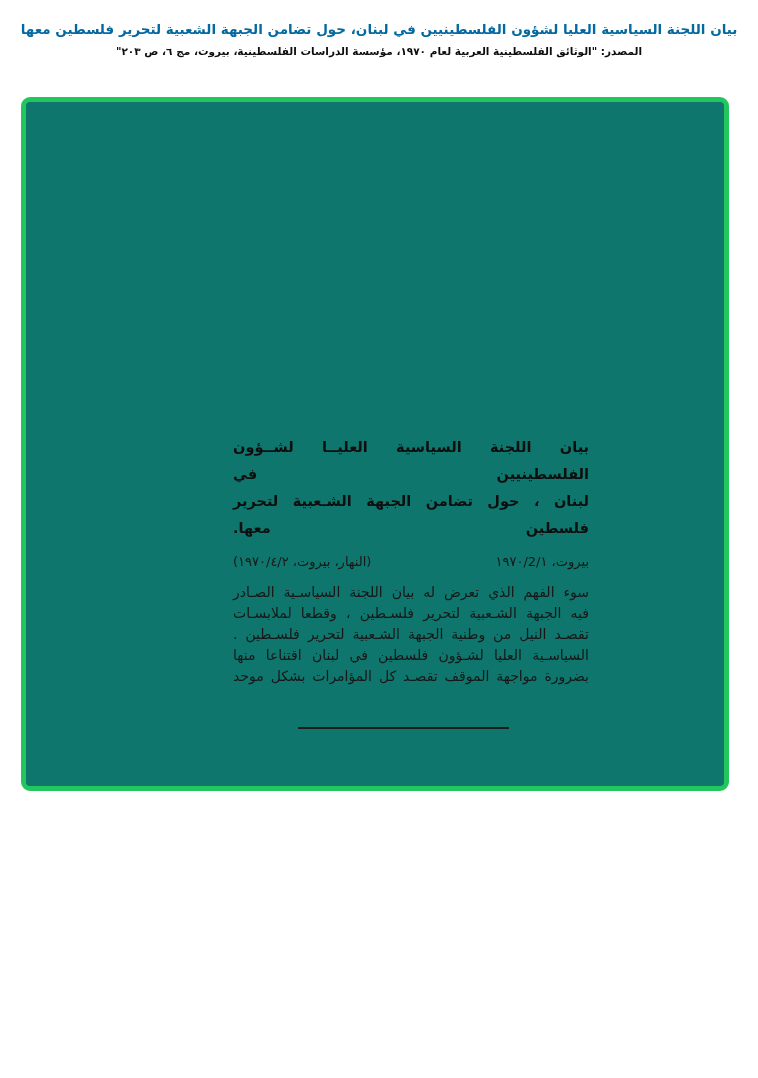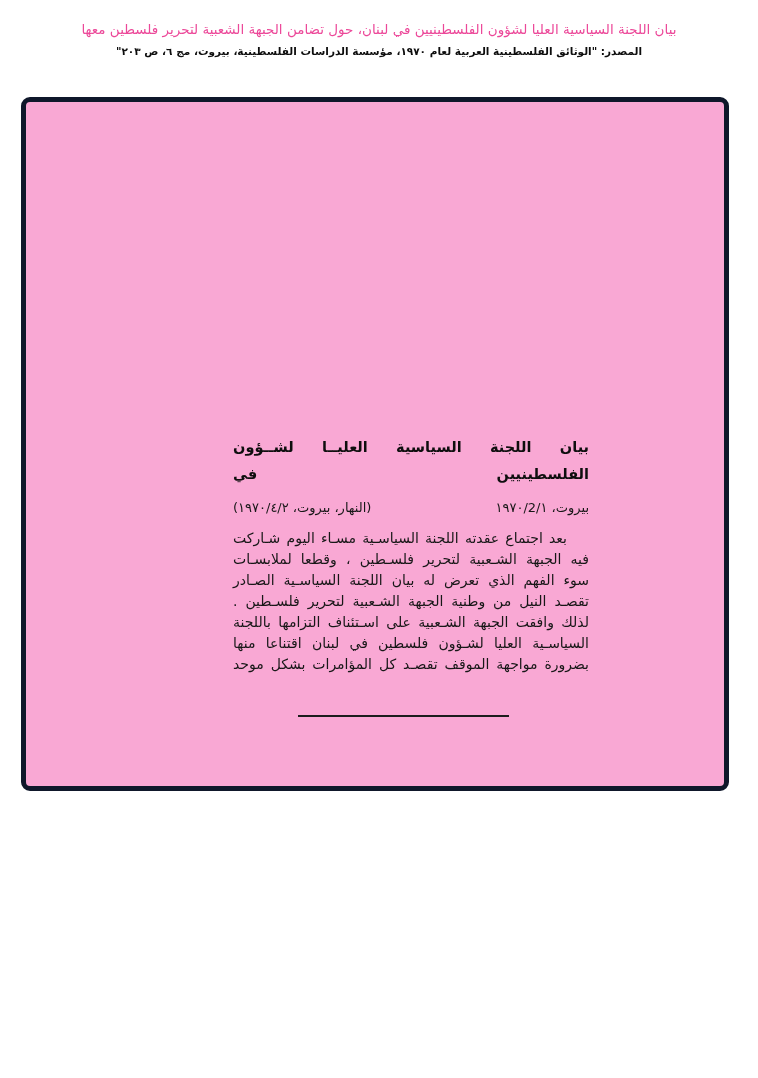--- a/index.html
+++ b/index.html
@@ -25,9 +25,9 @@
   .header-title {
     direction: rtl;
     font-size: 13.5px;
-    font-weight: normal;
+    font-weight: bold;
     white-space: nowrap;
-    color: #ec4899;
+    color: #0369a1;
   }
   .header-source {
     direction: rtl;

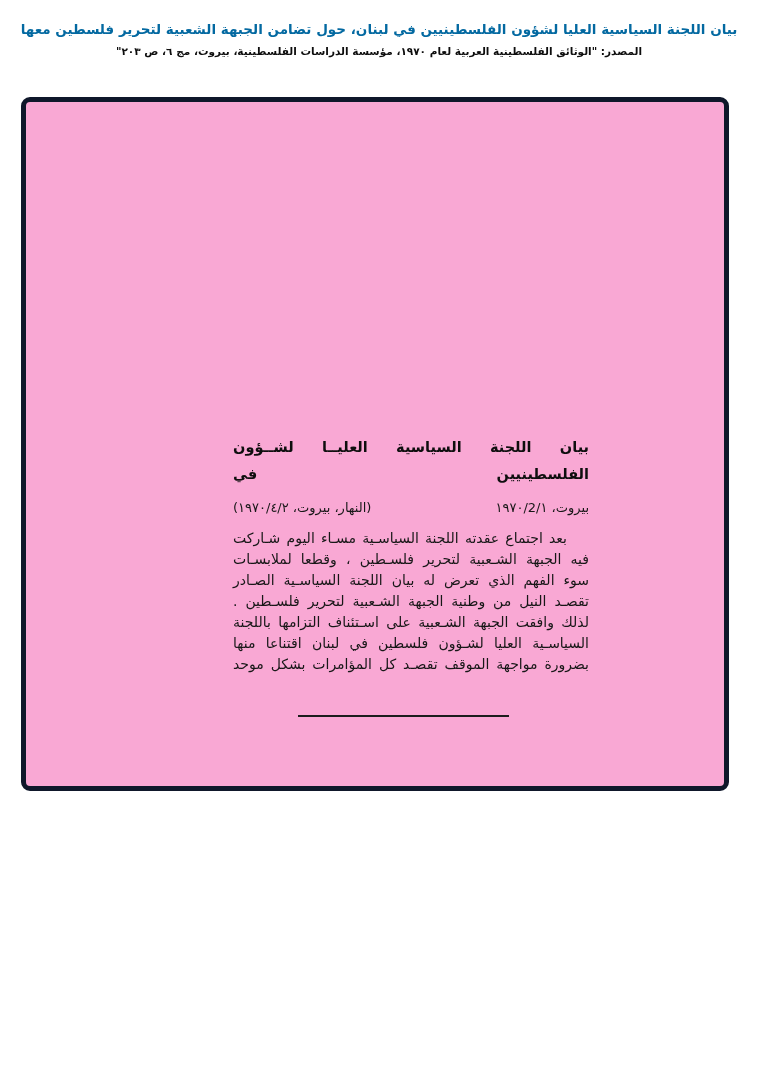--- a/index.html
+++ b/index.html
@@ -44,9 +44,9 @@
     width: 708px;
     height: 694px;
     box-sizing: border-box;
-    border: 5px solid #0f172a;
+    border: 5px solid #22c55e;
     border-radius: 9px;
-    background: #f9a8d4;
+    background: #0f766e;
   }
   .doc {
     position: absolute;

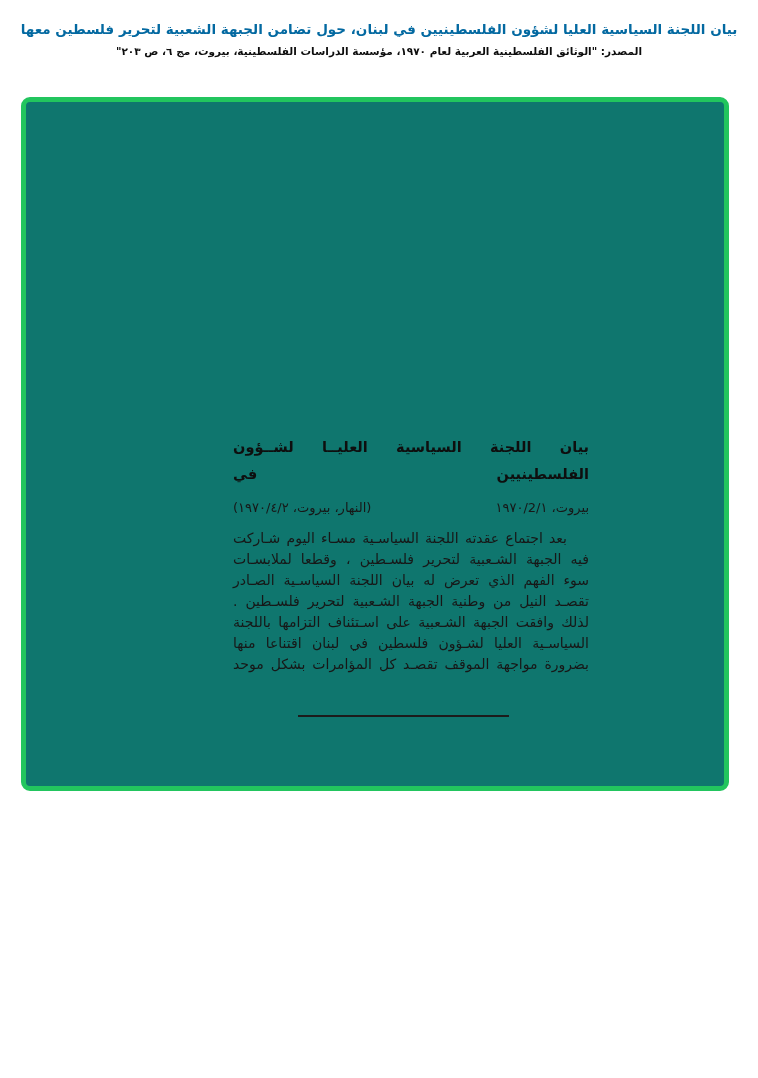--- a/index.html
+++ b/index.html
@@ -114,6 +114,7 @@
 
     <div class="doc-title">
       <div class="title-line">بيان اللجنة السياسية العليــا لشــؤون الفلسطينيين في</div>
+      <div class="title-line">لبنان ، حول تضامن الجبهة الشـعبية لتحرير فلسطين معها.</div>
     </div>
 
     <div class="dateline">

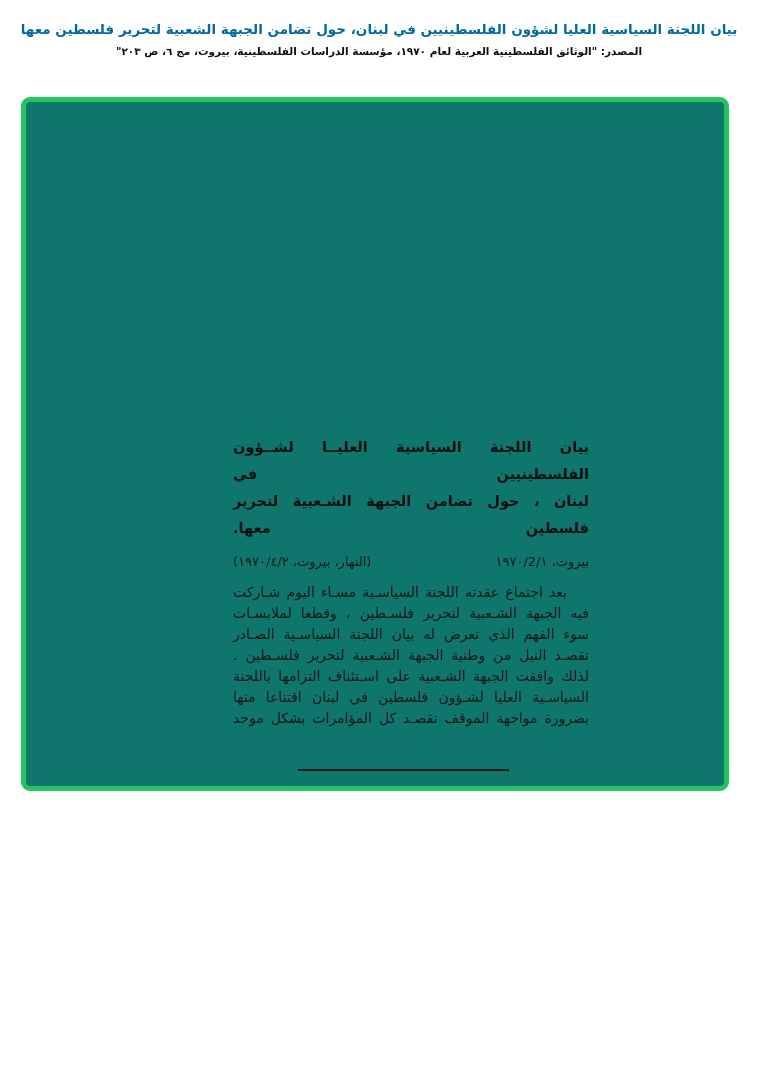--- a/index.html
+++ b/index.html
@@ -123,7 +123,6 @@
     </div>
 
     <div class="para">
-      <div class="pline indent">بعد اجتماع عقدته اللجنة السياسـية مسـاء اليوم شـاركت</div>
       <div class="pline">فيه الجبهة الشـعبية لتحرير فلسـطين ، وقطعا لملابسـات</div>
       <div class="pline">سوء الفهم الذي تعرض له بيان اللجنة السياسـية الصـادر</div>
       <div class="pline">تقصـد النيل من وطنية الجبهة الشـعبية لتحرير فلسـطين .</div>

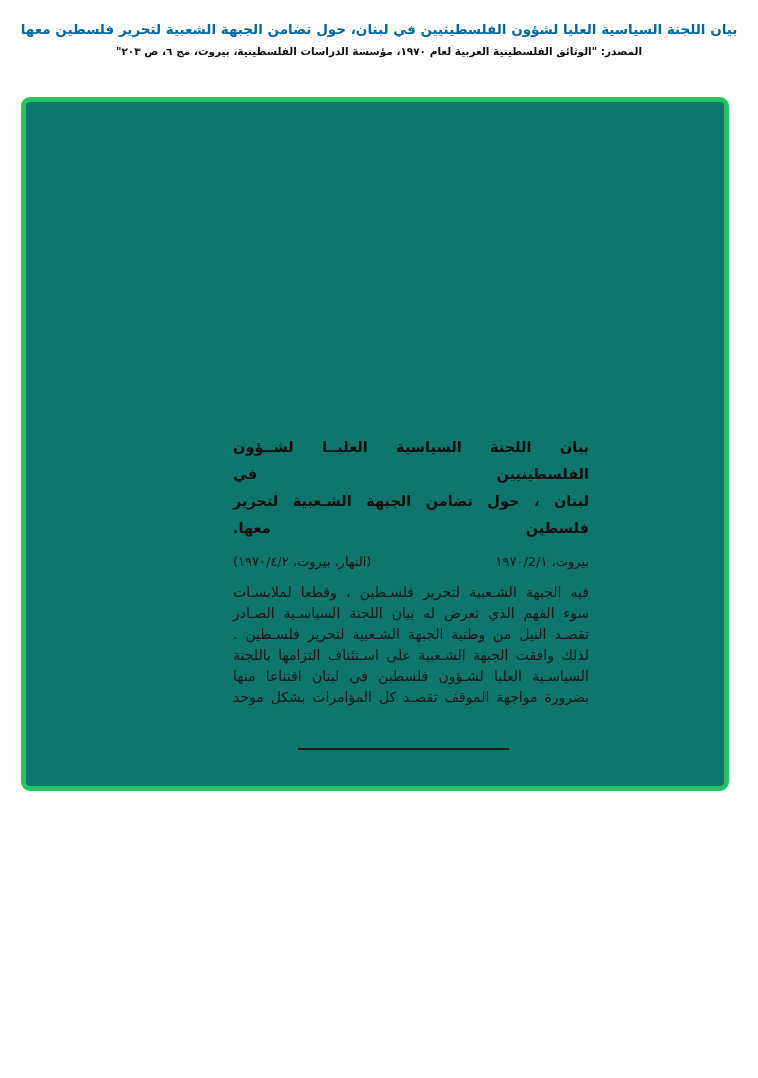--- a/index.html
+++ b/index.html
@@ -123,8 +123,8 @@
     </div>
 
     <div class="para">
+      <div class="pline">سوء الفهم الذي تعرض له بيان اللجنة السياسـية الصـادر</div>
       <div class="pline">فيه الجبهة الشـعبية لتحرير فلسـطين ، وقطعا لملابسـات</div>
-      <div class="pline">سوء الفهم الذي تعرض له بيان اللجنة السياسـية الصـادر</div>
       <div class="pline">تقصـد النيل من وطنية الجبهة الشـعبية لتحرير فلسـطين .</div>
       <div class="pline">لذلك وافقت الجبهة الشـعبية على اسـتئناف التزامها باللجنة</div>
       <div class="pline">السياسـية العليا لشـؤون فلسطين في لبنان اقتناعا منها</div>

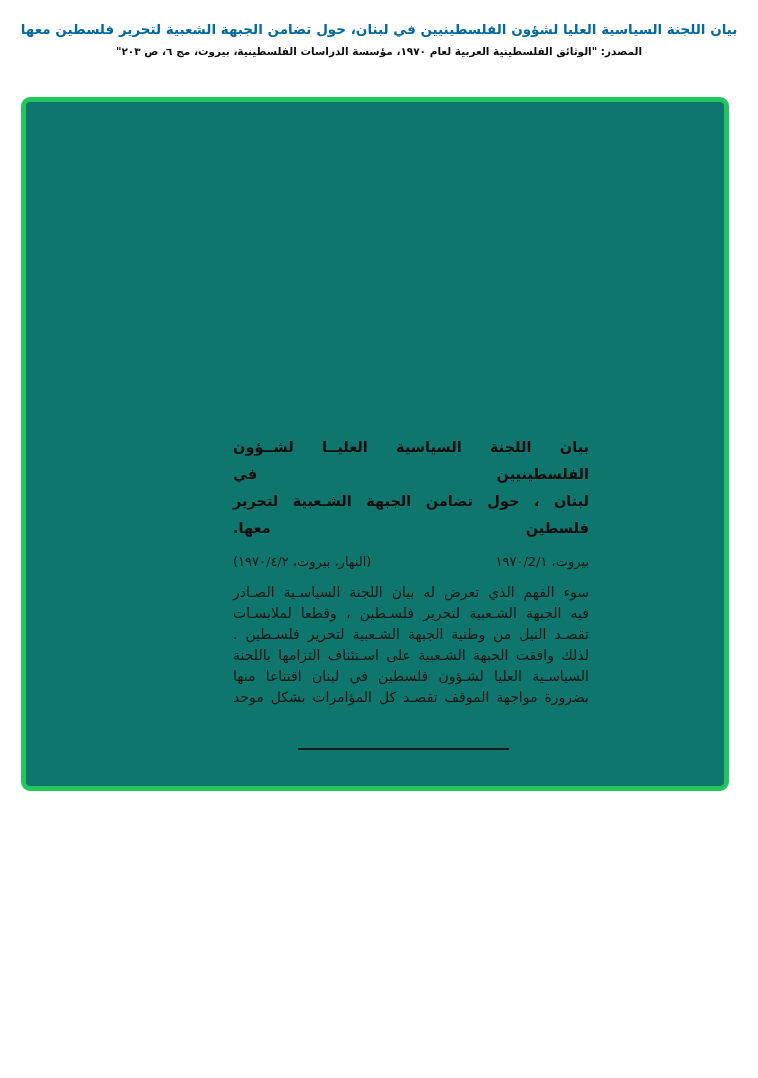--- a/index.html
+++ b/index.html
@@ -126,7 +126,6 @@
       <div class="pline">سوء الفهم الذي تعرض له بيان اللجنة السياسـية الصـادر</div>
       <div class="pline">فيه الجبهة الشـعبية لتحرير فلسـطين ، وقطعا لملابسـات</div>
       <div class="pline">تقصـد النيل من وطنية الجبهة الشـعبية لتحرير فلسـطين .</div>
-      <div class="pline">لذلك وافقت الجبهة الشـعبية على اسـتئناف التزامها باللجنة</div>
       <div class="pline">السياسـية العليا لشـؤون فلسطين في لبنان اقتناعا منها</div>
       <div class="pline">بضرورة مواجهة الموقف تقصـد كل المؤامرات بشكل موحد</div>
     </div>

